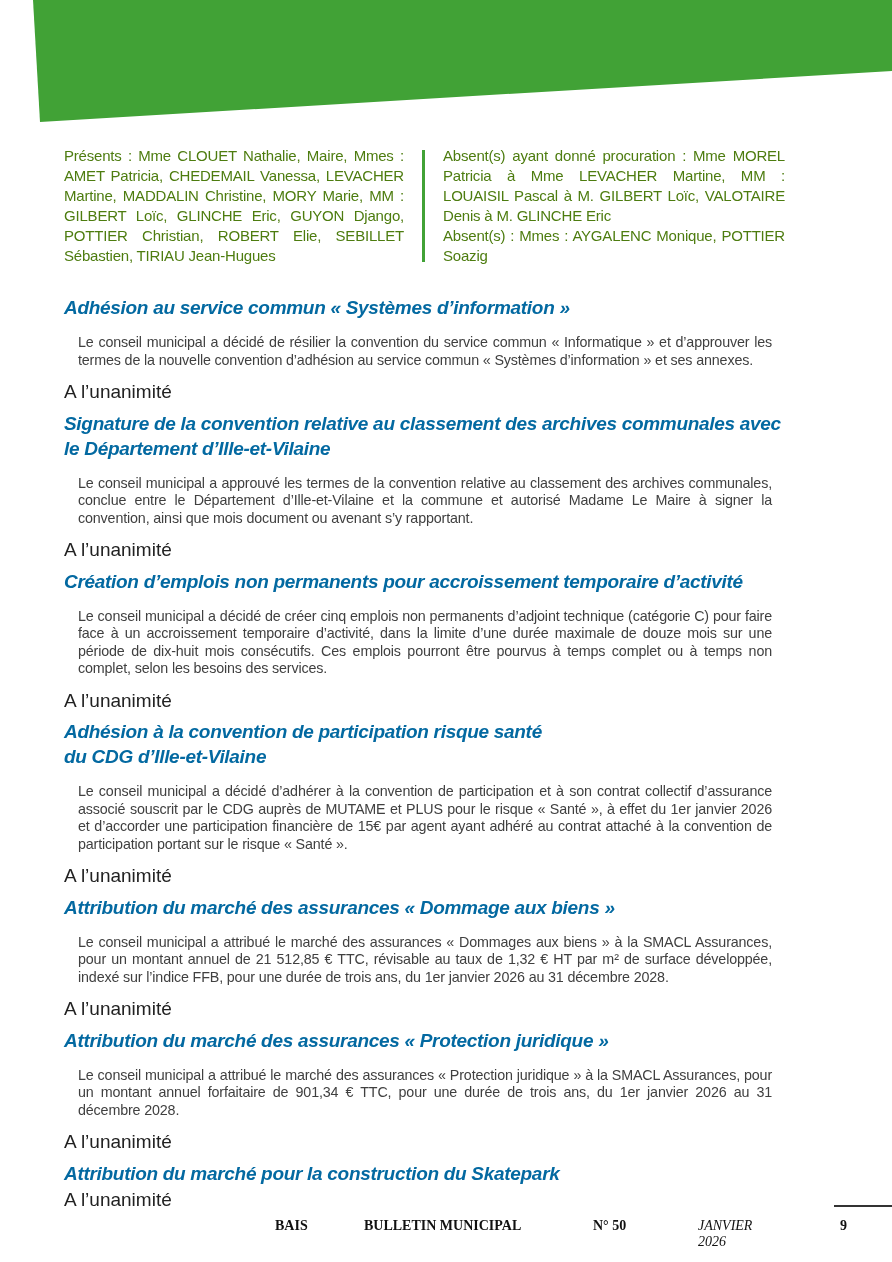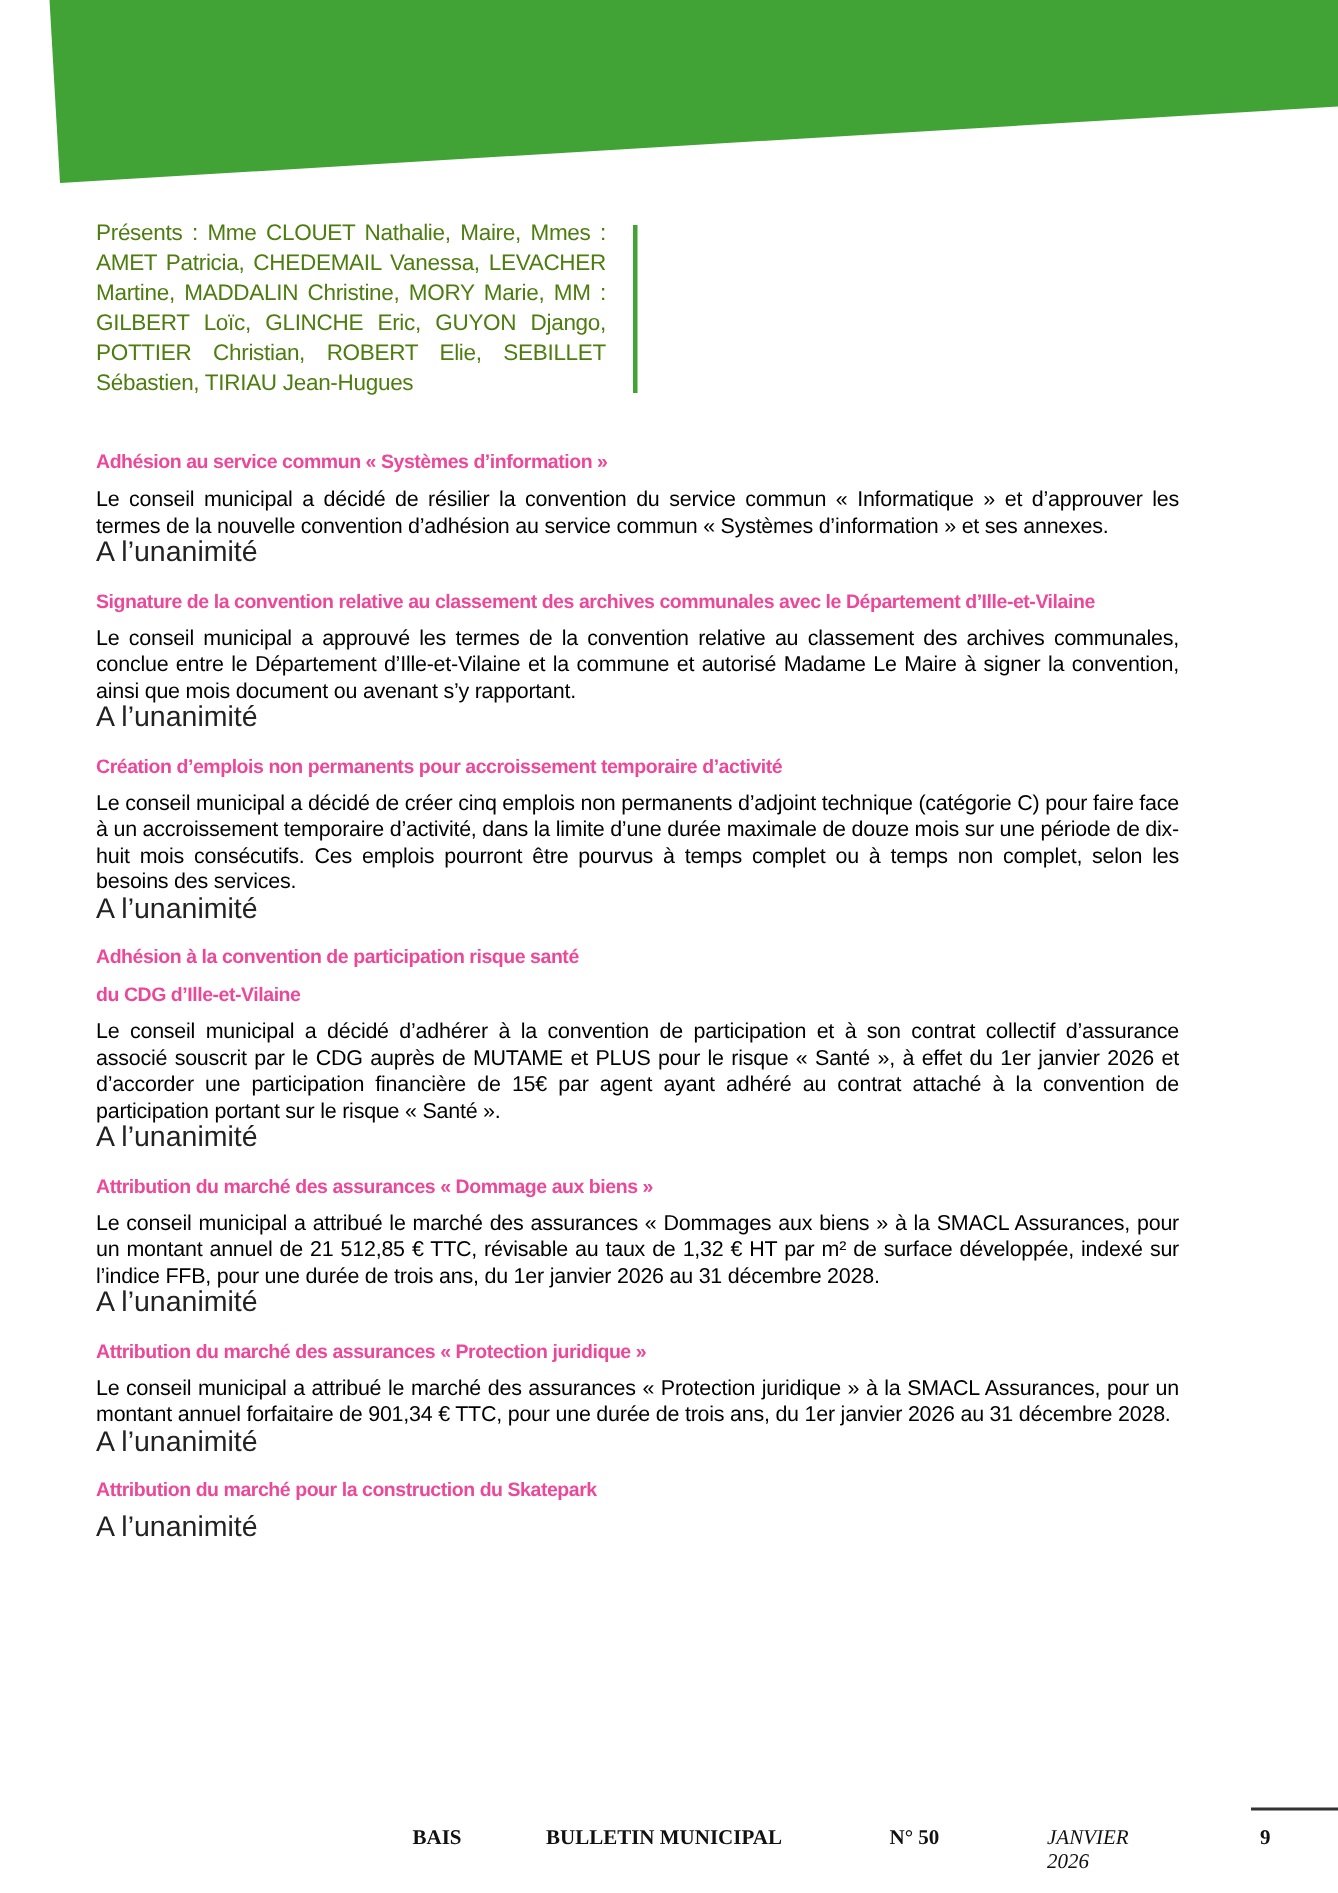--- a/index.html
+++ b/index.html
@@ -33,6 +33,10 @@
     <p>Présents : Mme CLOUET Nathalie, Maire, Mmes : AMET Patricia, CHEDEMAIL Vanessa, LEVACHER Martine, MADDALIN Christine, MORY Marie, MM : GILBERT Loïc, GLINCHE Eric, GUYON Django, POTTIER Christian, ROBERT Elie, SEBILLET Sébastien, TIRIAU Jean-Hugues</p>
   </div>
   <div class="att-sep"></div>
+  <div class="att-col att-right">
+    <p>Absent(s) ayant donné procuration : Mme MOREL Patricia à Mme LEVACHER Martine, MM : LOUAISIL Pascal à M. GILBERT Loïc, VALOTAIRE Denis à M. GLINCHE Eric</p>
+    <p>Absent(s) : Mmes : AYGALENC Monique, POTTIER Soazig</p>
+  </div>
 </div>
 
 <div class="sections">

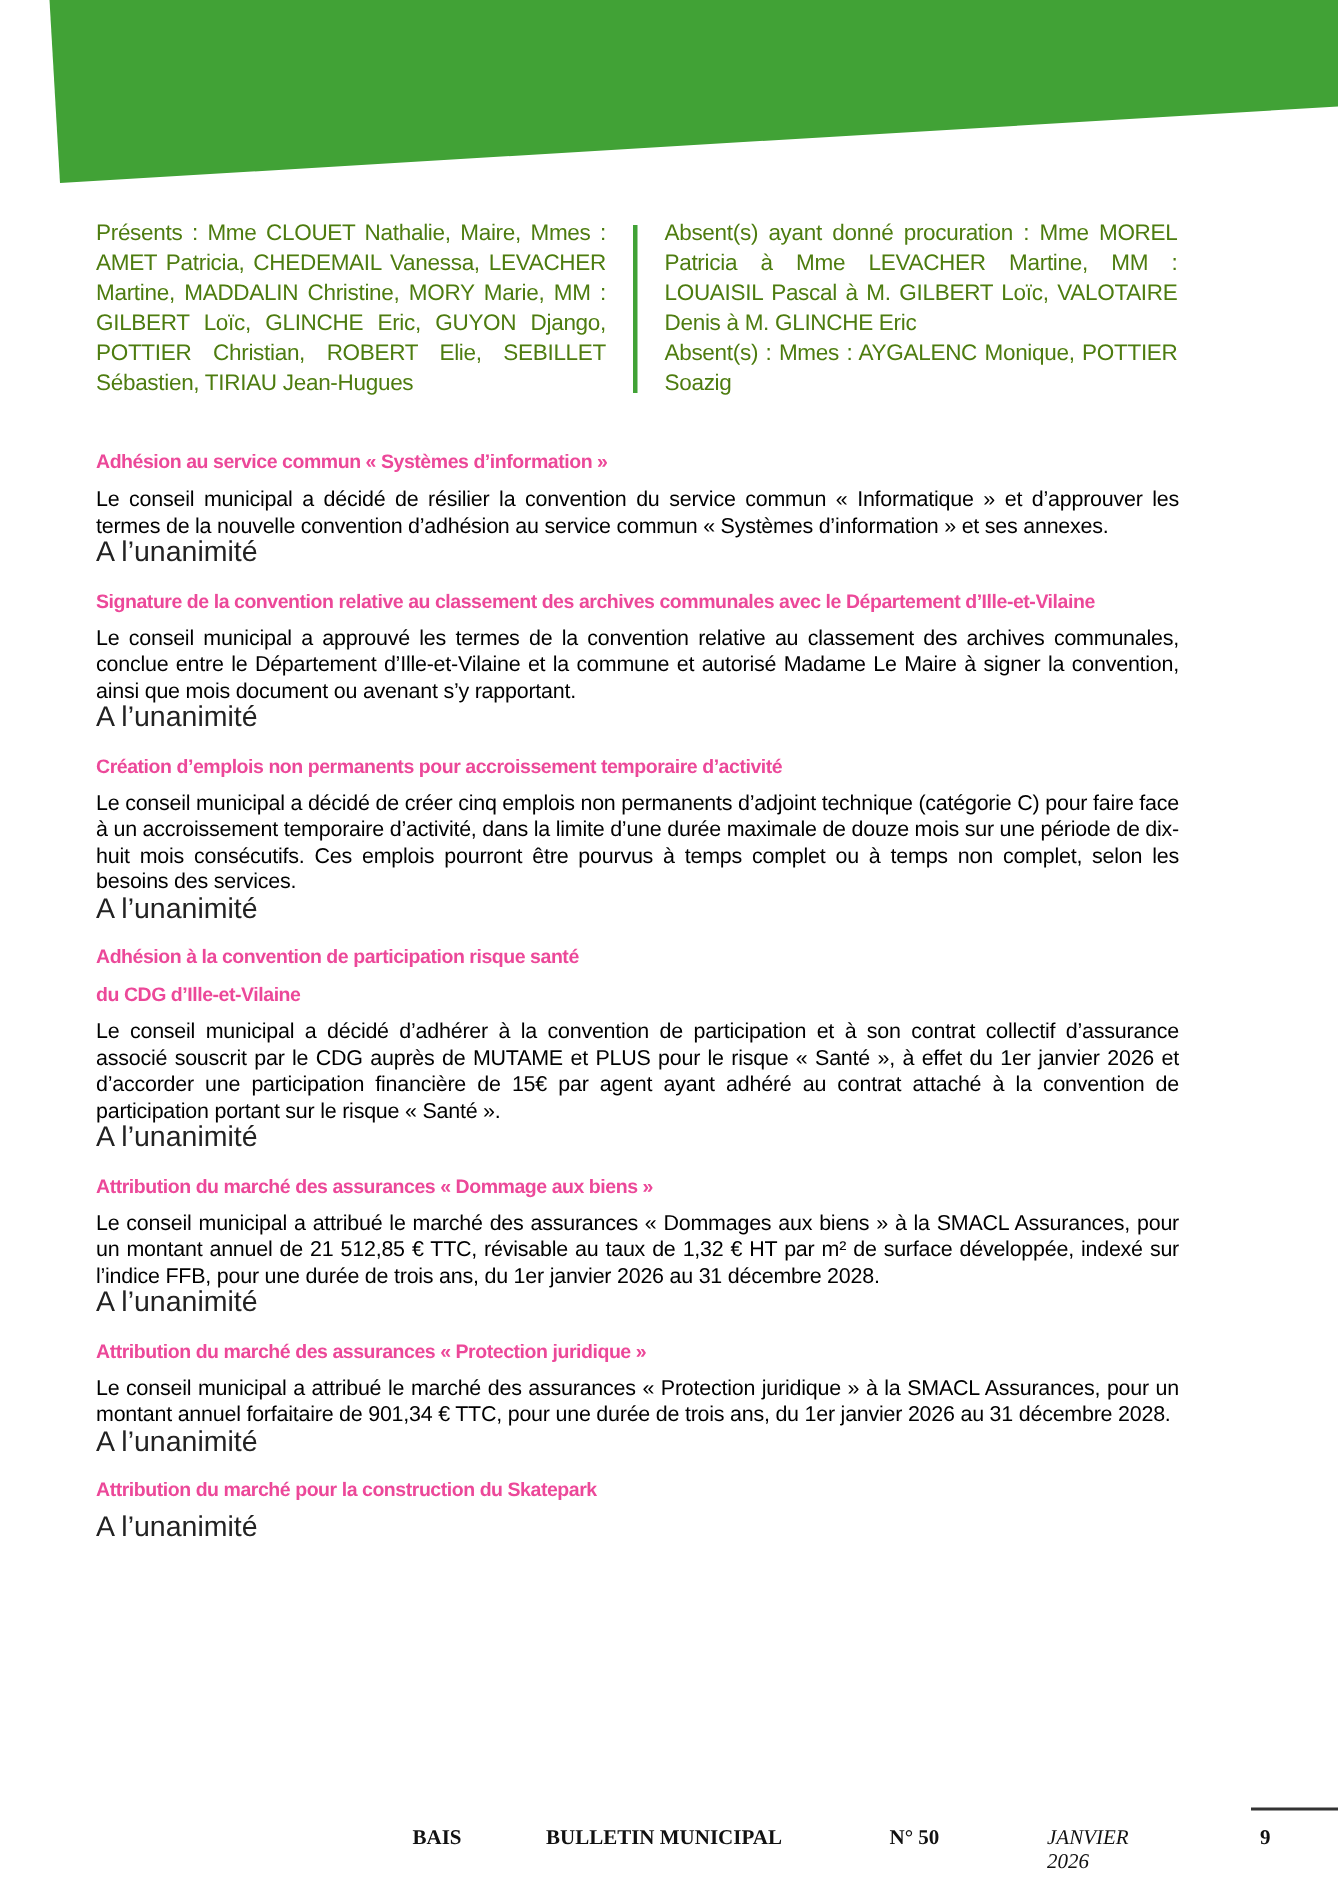--- a/index.html
+++ b/index.html
@@ -13,7 +13,7 @@
   .att-right p, .att-left p { margin: 0; }
   .sections { position: absolute; top: 295px; left: 64px; width: 722px; }
   .section { margin-bottom: 10px; }
-  .section h2 { margin: 0 0 5px 0; font-size: 13px; line-height: 25px; font-weight: bold; letter-spacing: -0.3px; color: #ec4899; }
+  .section h2 { margin: 0 0 5px 0; font-size: 19px; line-height: 25px; font-weight: bold; letter-spacing: -0.3px; color: #0369a1; font-style: italic; }
   .section .body { margin: 0; font-size: 14.3px; line-height: 17.5px; text-align: justify; letter-spacing: -0.15px; color: #000000; }
   .section .vote { margin: 0; font-size: 19px; line-height: 17.5px; color: #222; }
   .footer { position: absolute; top: 1212px; left: 0; width: 732px; height: 30px; font-family: "Liberation Serif", serif; font-size: 14px; color: #111; }

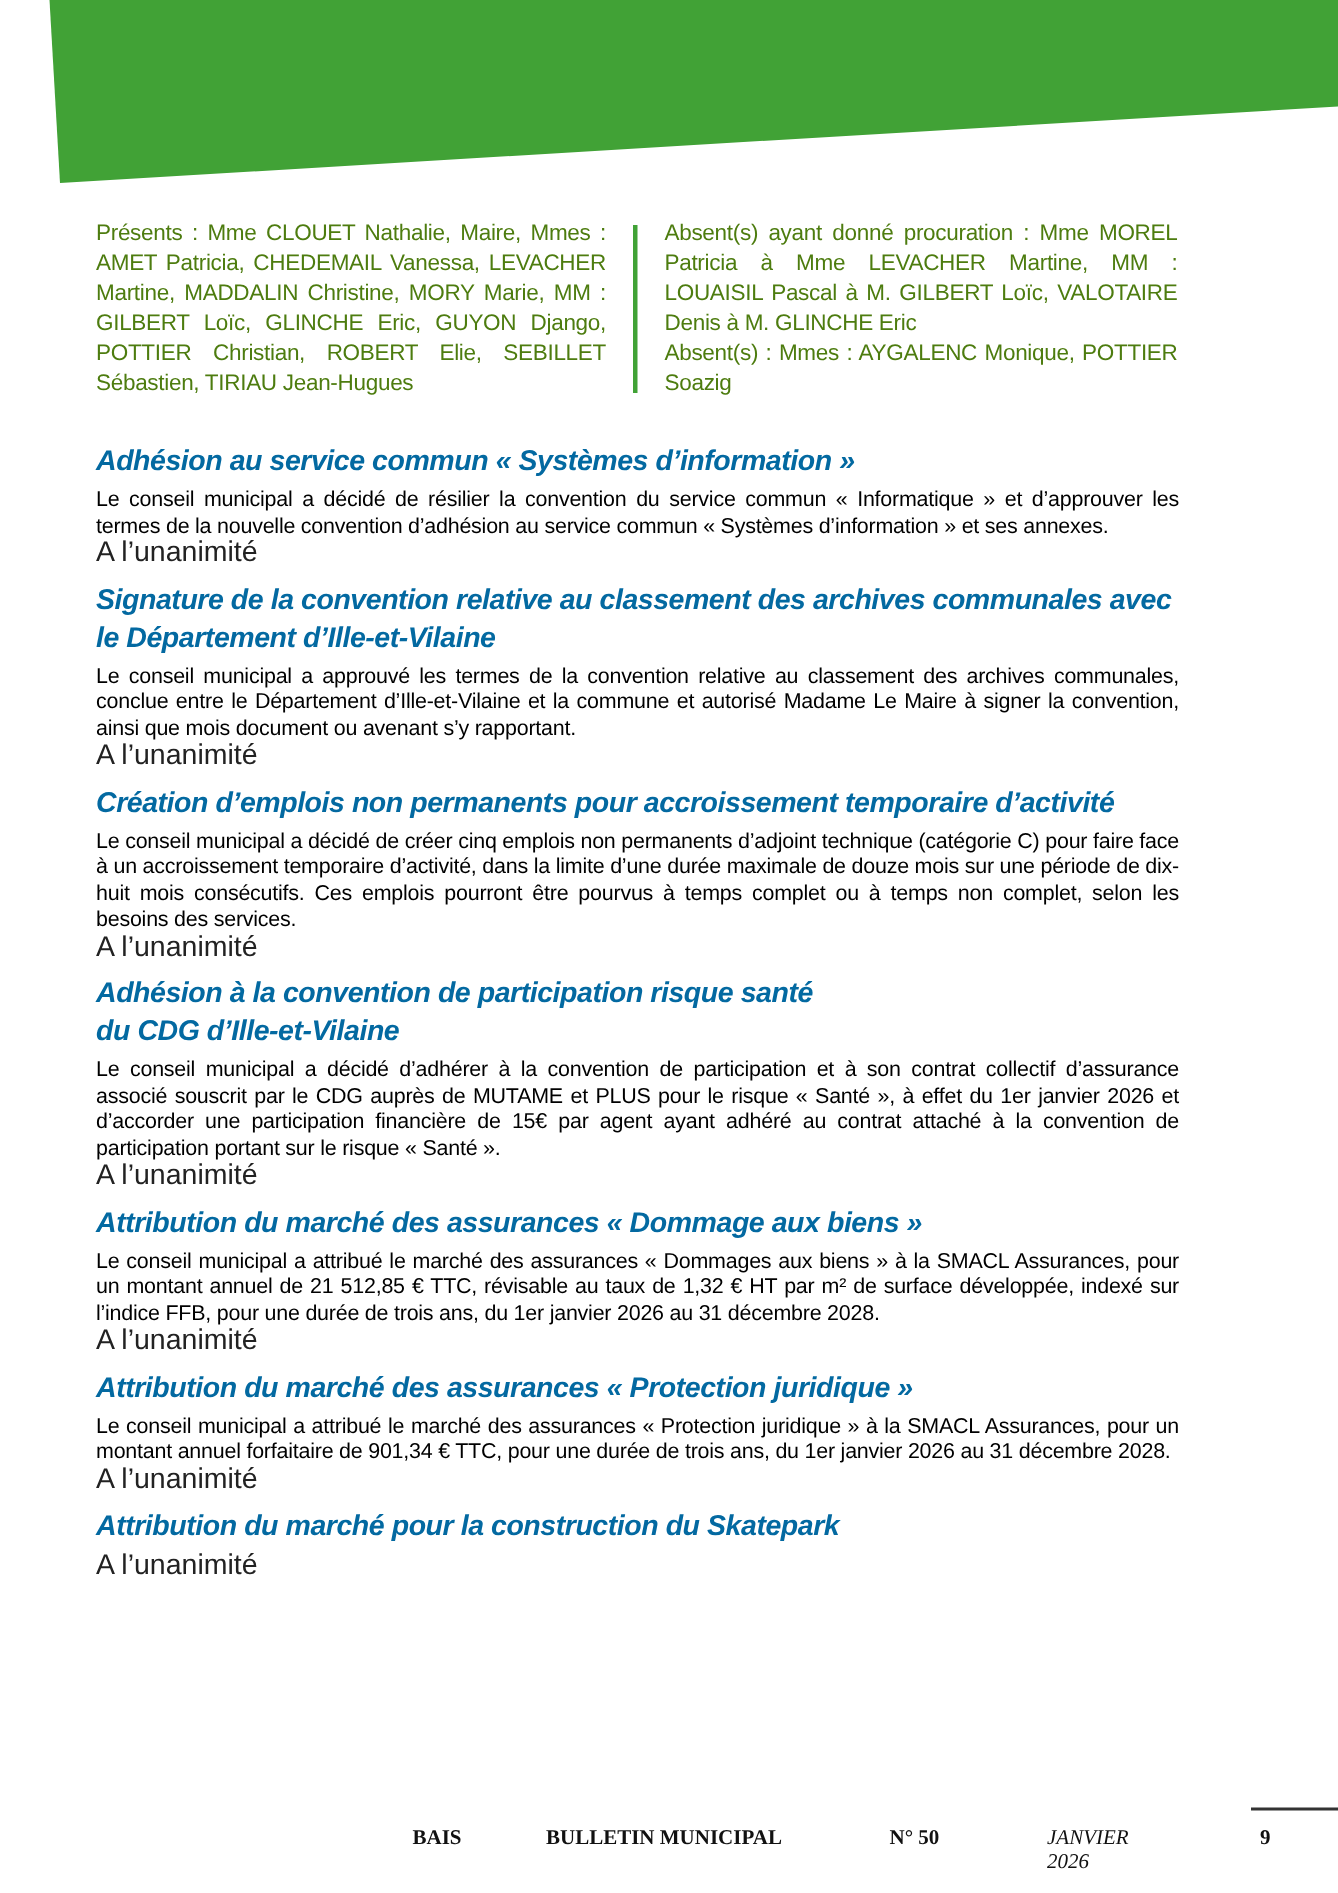--- a/index.html
+++ b/index.html
@@ -14,7 +14,7 @@
   .sections { position: absolute; top: 295px; left: 64px; width: 722px; }
   .section { margin-bottom: 10px; }
   .section h2 { margin: 0 0 5px 0; font-size: 19px; line-height: 25px; font-weight: bold; letter-spacing: -0.3px; color: #0369a1; font-style: italic; }
-  .section .body { margin: 0; font-size: 14.3px; line-height: 17.5px; text-align: justify; letter-spacing: -0.15px; color: #000000; }
+  .section .body { margin: 14px; font-size: 14.3px; line-height: 17.5px; text-align: justify; letter-spacing: -0.15px; color: #404040; }
   .section .vote { margin: 0; font-size: 19px; line-height: 17.5px; color: #222; }
   .footer { position: absolute; top: 1212px; left: 0; width: 732px; height: 30px; font-family: "Liberation Serif", serif; font-size: 14px; color: #111; }
   .footer span { position: absolute; top: 6px; }

